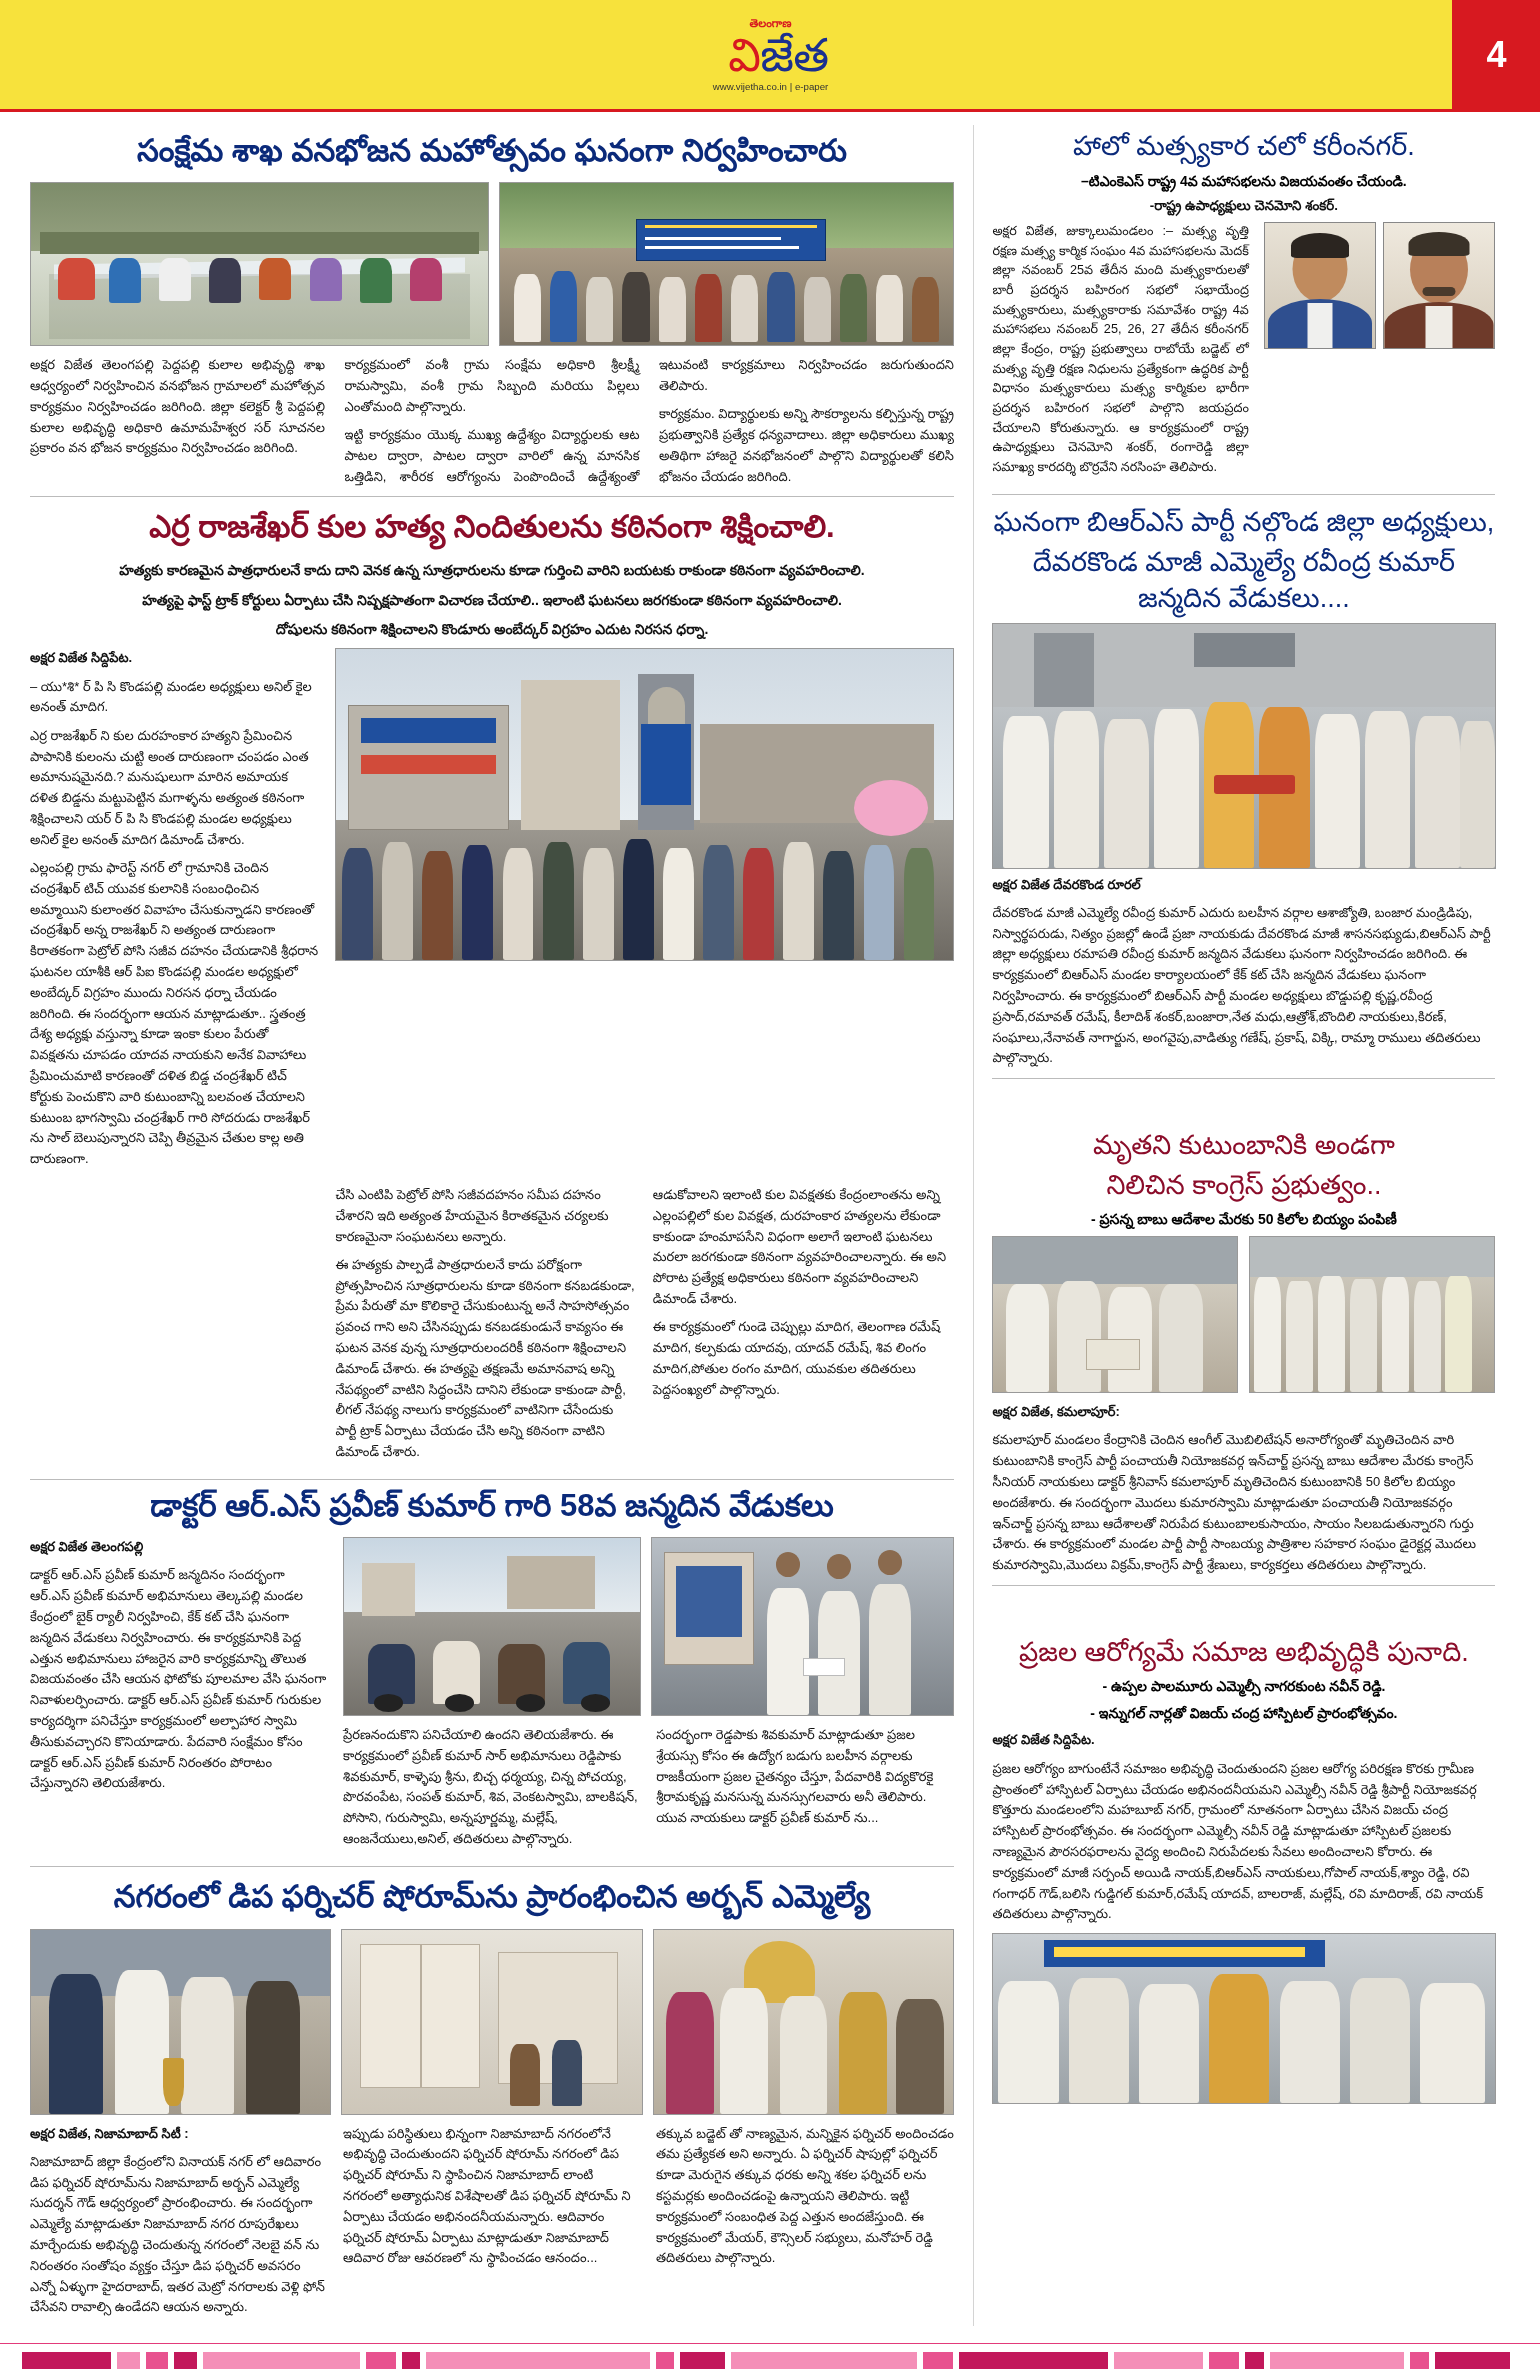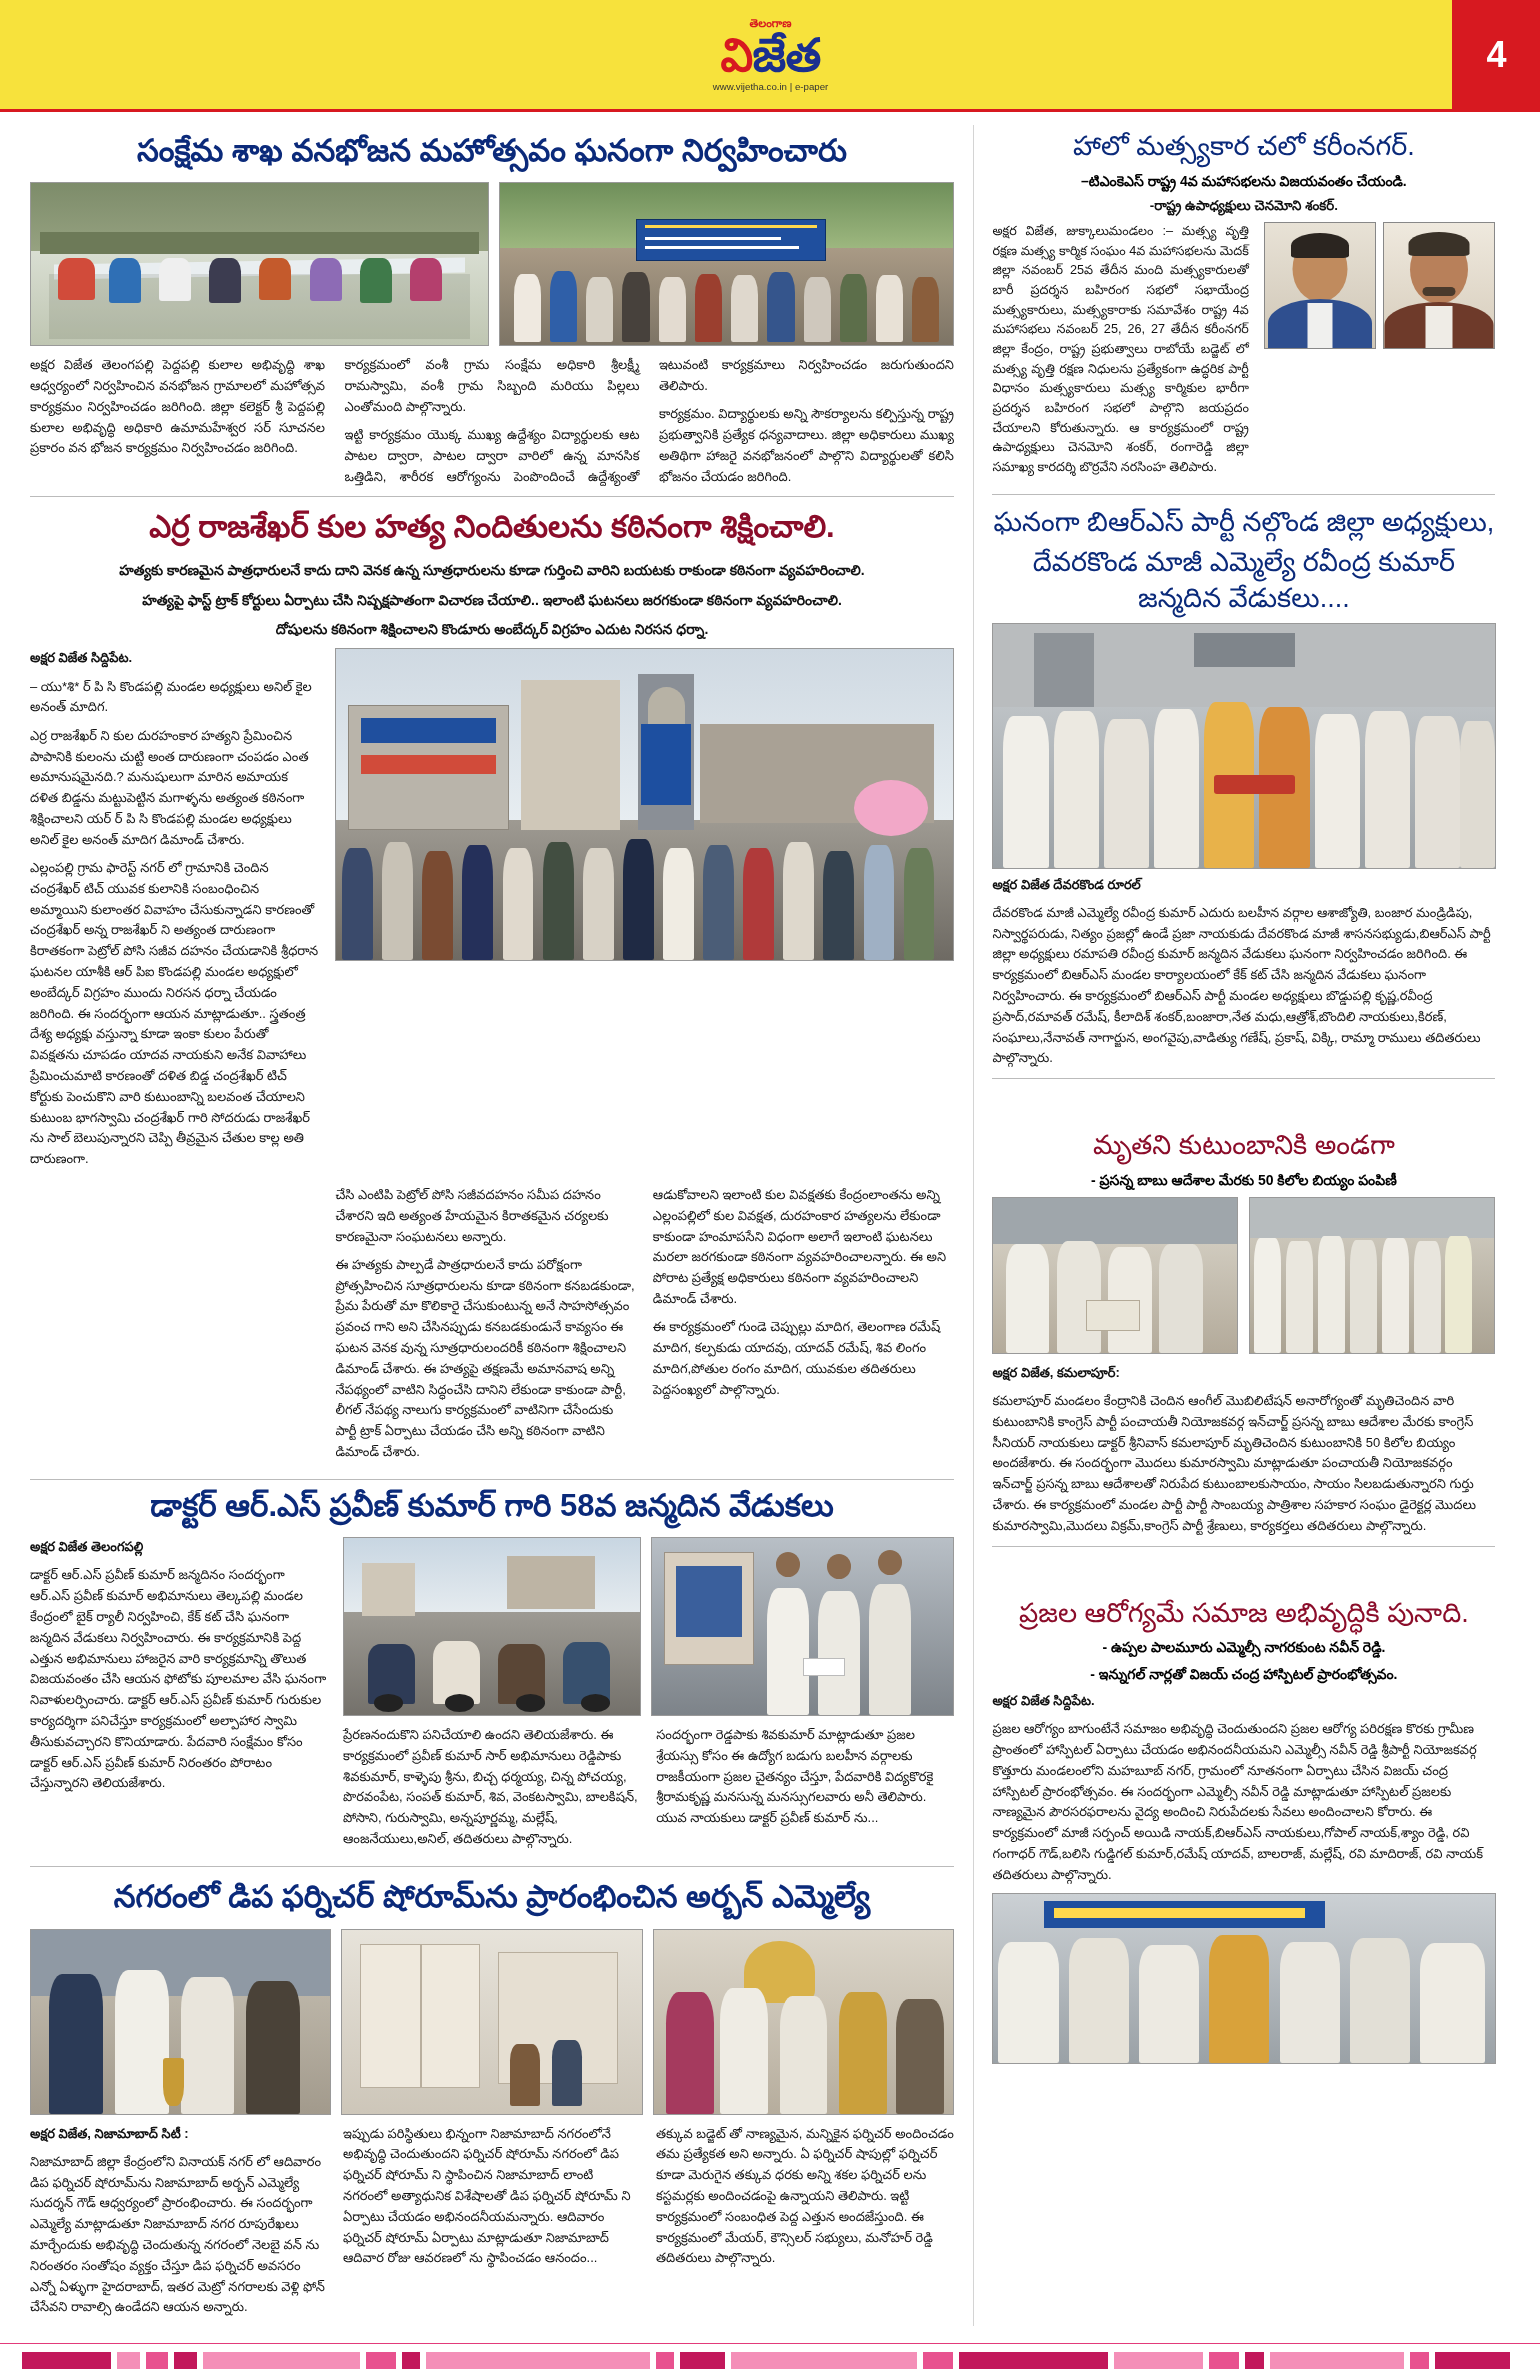--- a/index.html
+++ b/index.html
@@ -45,10 +45,11 @@
   }
   .logo-main {
     font-size: 46px;
-    font-weight: bold;
+    font-weight: normal;
     color: #1a2f8f;
     line-height: 1;
     letter-spacing: -0.7px;
+    text-align: right;
   }
   .logo-main .red { color: #d71920; }
   .logo-sub {

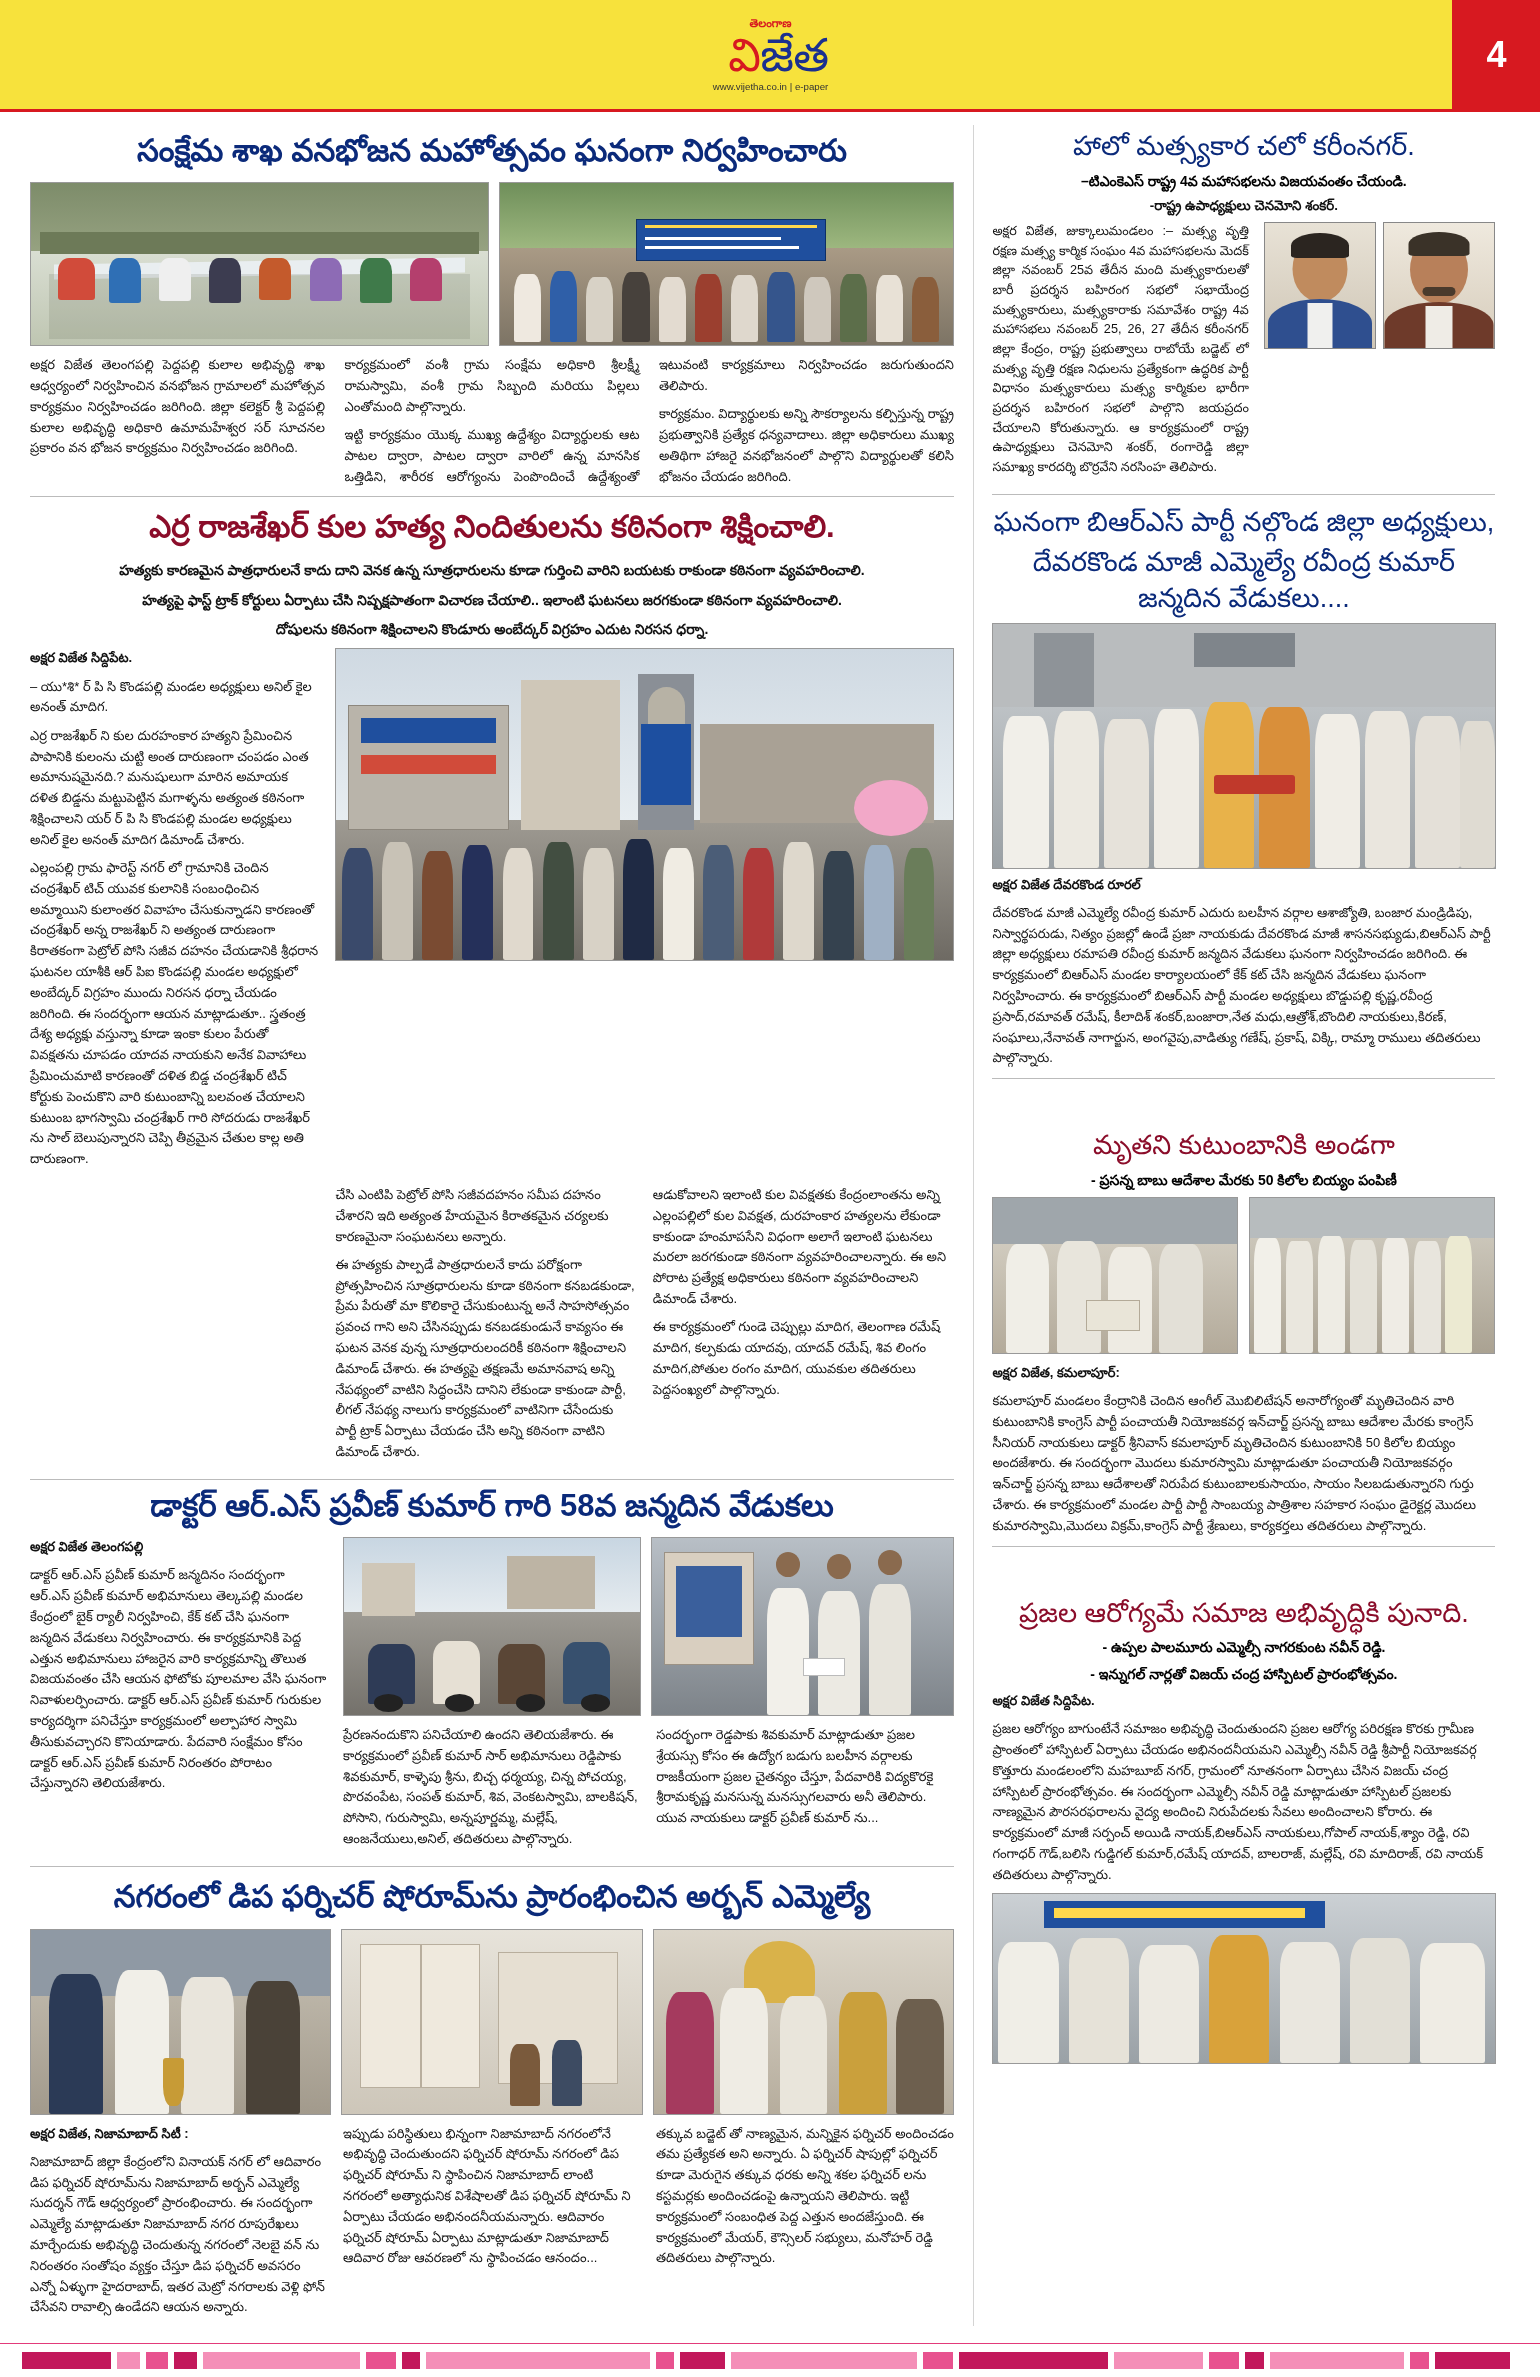--- a/index.html
+++ b/index.html
@@ -492,6 +492,7 @@
 
       <div>
         <div class="r-headline maroon">మృతని కుటుంబానికి అండగా</div>
+        <div class="r-headline maroon" style="margin-top:-3px;">నిలిచిన కాంగ్రెస్ ప్రభుత్వం..</div>
         <div class="r-sub">- ప్రసన్న బాబు ఆదేశాల మేరకు 50 కిలోల బియ్యం పంపిణీ</div>
         <div class="photo-row">
           <div class="photo" style="width:246px;height:157px;">

